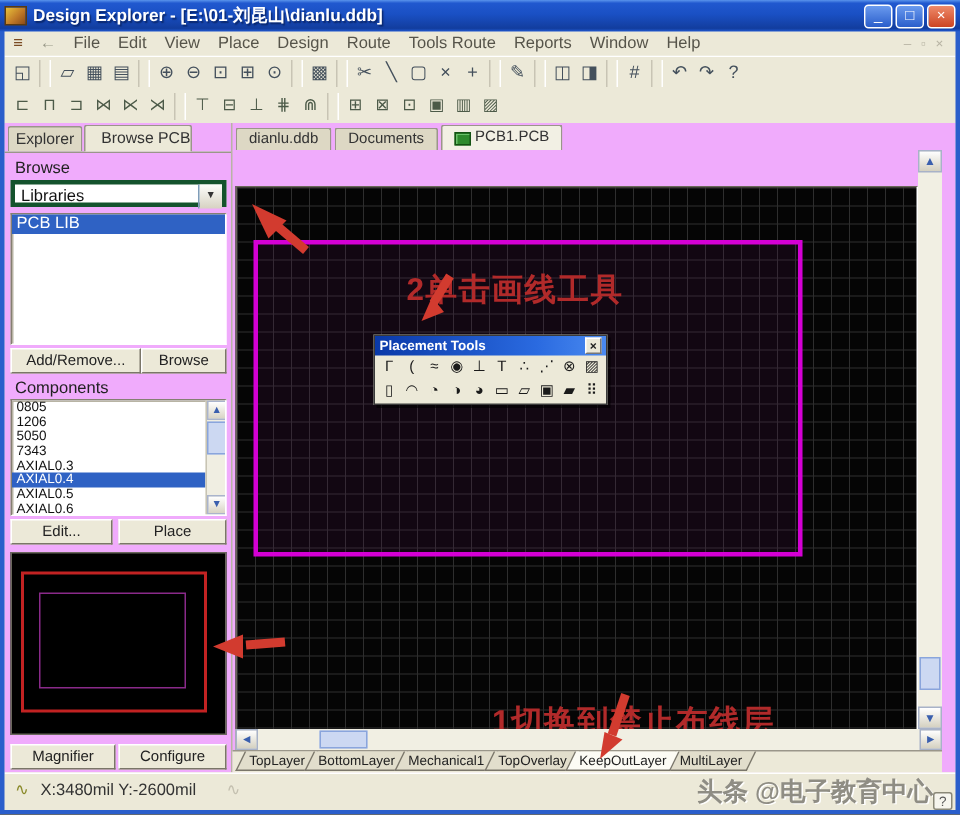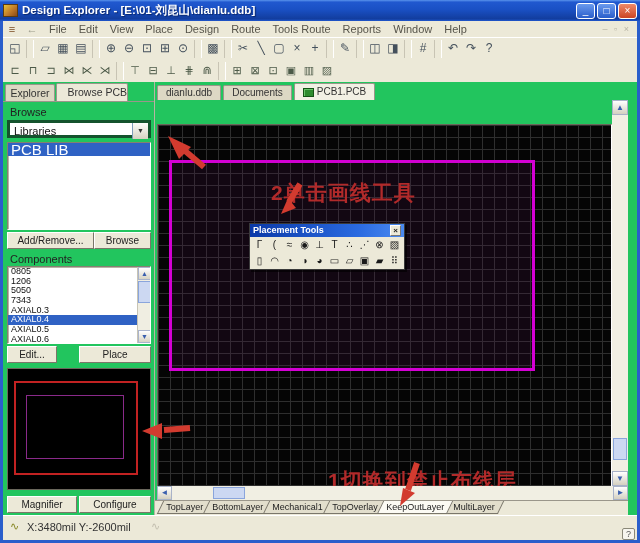--- a/index.html
+++ b/index.html
@@ -36,7 +36,7 @@
   .tb2 .tbi{color:#4c5a48;font-size:11px;}
   .tbi.sep{width:8px;height:18px;border-left:1px solid #c8c4b4;border-right:1px solid #fff;margin:0 2px;}
   
-  .main{position:absolute;left:3px;right:3px;top:82px;height:433px;background:#22c55e;padding-left:31px;}
+  .main{position:absolute;left:3px;right:3px;top:82px;height:433px;background:#f0abfc;padding-left:31px;}
   
   .leftpanel{position:absolute;left:0;top:0;width:152px;height:433px;border-right:1px solid #b8b4a4;}
   .ptab{position:absolute;height:17px;line-height:16px;font-size:10.5px;text-align:center;color:#333;

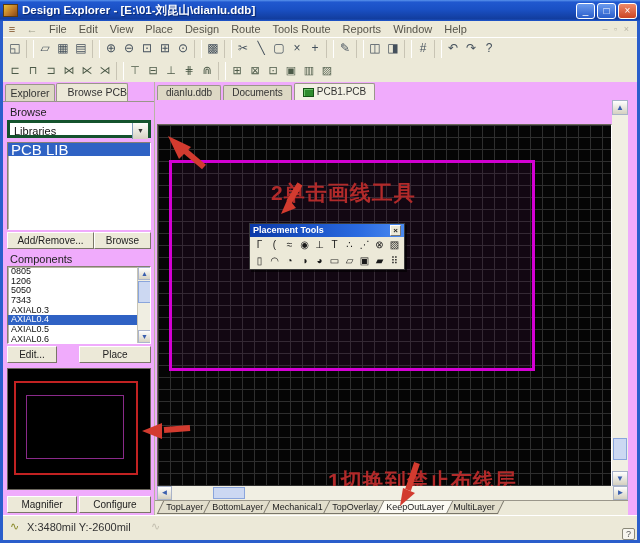--- a/index.html
+++ b/index.html
@@ -51,7 +51,7 @@
   .listbox{position:absolute;background:#fff;border:1px solid #857f72;border-right-color:#fff;border-bottom-color:#fff;
     box-shadow:inset 1px 1px 0 #b8b4a4;}
   .liblist{left:4px;top:60px;width:144px;height:88px;}
-  .libitem{height:13px;line-height:13px;font-size:15px;padding-left:3px;}
+  .libitem{height:13px;line-height:13px;font-size:11px;padding-left:3px;}
   .libitem.selected{background:#2f62c4;color:#fff;}
   .xbtn{position:absolute;height:17px;background:#ece9d8;border:1px solid;border-color:#fff #7a7668 #7a7668 #fff;
     font-size:10px;text-align:center;line-height:15px;color:#222;}

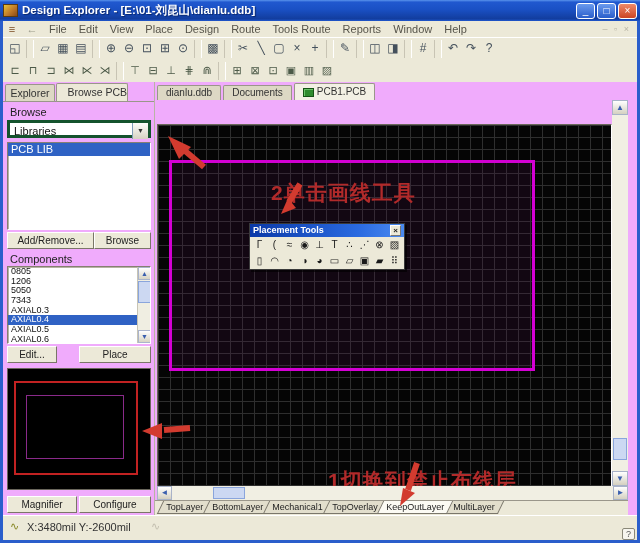--- a/index.html
+++ b/index.html
@@ -235,7 +235,7 @@
         </div>
       </div>
 
-      <span class="xbtn" style="left:4px;top:264px;width:50px;">Edit...</span>
+      <span class="xbtn" style="left:4px;top:264px;width:68px;">Edit...</span>
       <span class="xbtn" style="left:76px;top:264px;width:72px;">Place</span>
 
       <div class="preview">

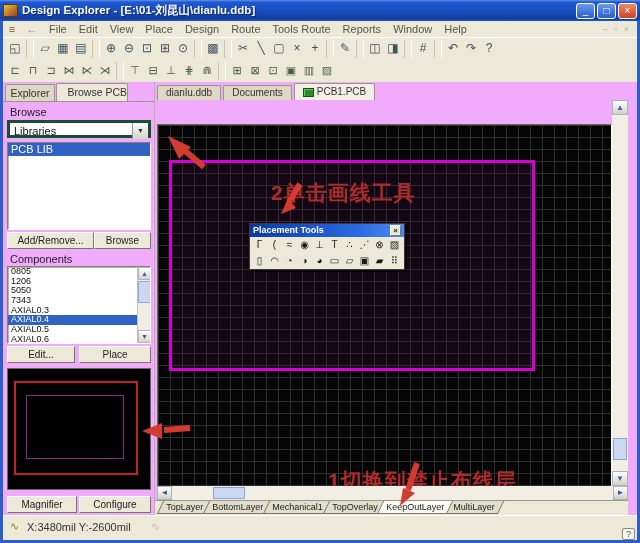--- a/index.html
+++ b/index.html
@@ -328,6 +328,7 @@
     <span class="squig faint" style="left:148px;">∿</span>
   </div>
 
+  <div class="watermark">头条 @电子教育中心</div>
   <div class="help-bubble">?</div>
 
   <span class="edge l"></span>

